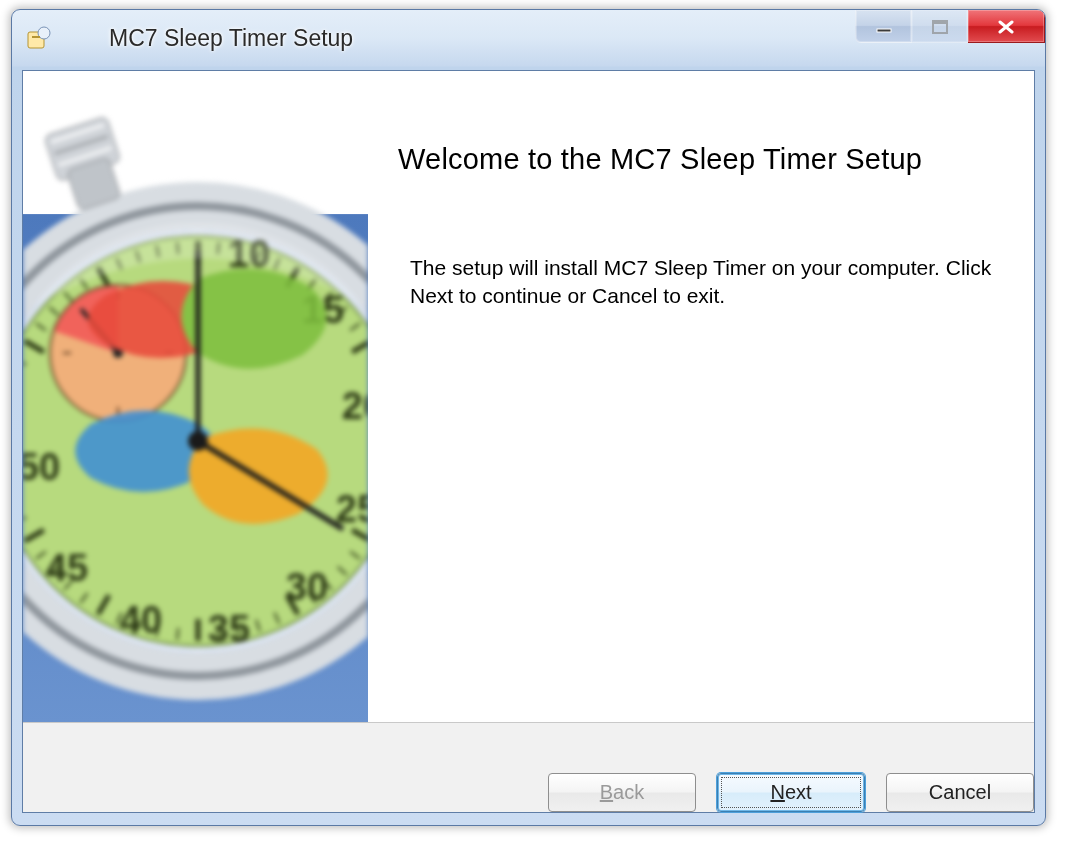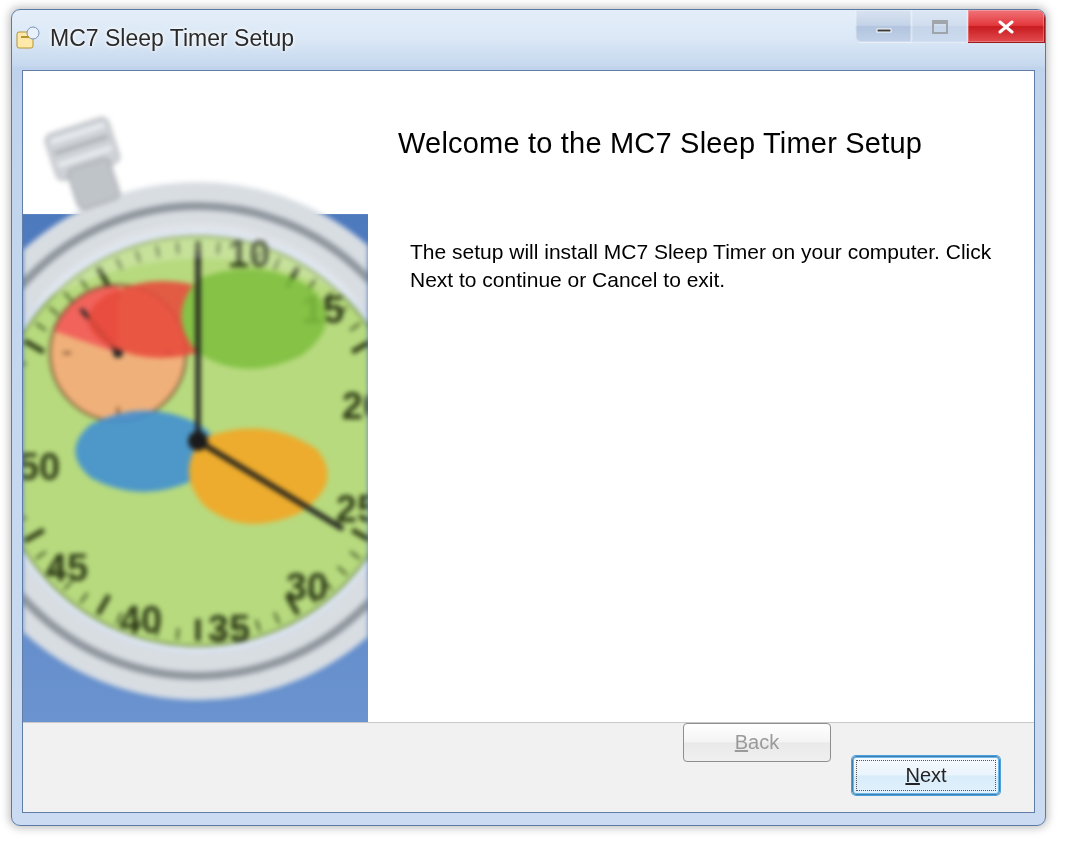--- a/index.html
+++ b/index.html
@@ -36,11 +36,12 @@
     height: 56px;
     display: flex;
     align-items: center;
-    padding-left: 4px;
+    padding-left: 15px;
     color: #2a2a2a;
     font-size: 23px;
     text-shadow: 0 0 5px #ffffff, 0 0 3px #ffffff;
     user-select: none;
+    gap: 48px;
   }
   .titlebar .app-icon {
     width: 24px;

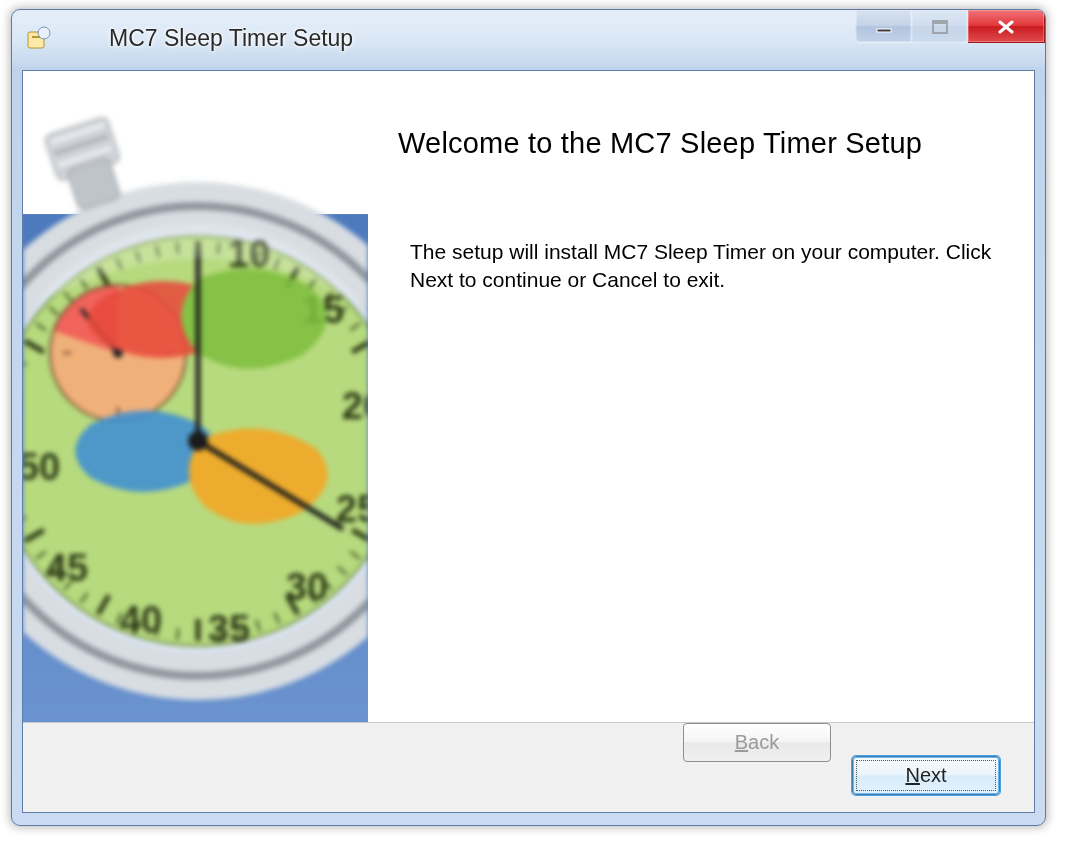--- a/index.html
+++ b/index.html
@@ -118,7 +118,7 @@
     color: #000;
   }
   .wiz-right h1 {
-    margin: 0 0 78px 0;
+    margin: 16px 0 78px 0;
     font-weight: normal;
     font-size: 29px;
     letter-spacing: .2px;

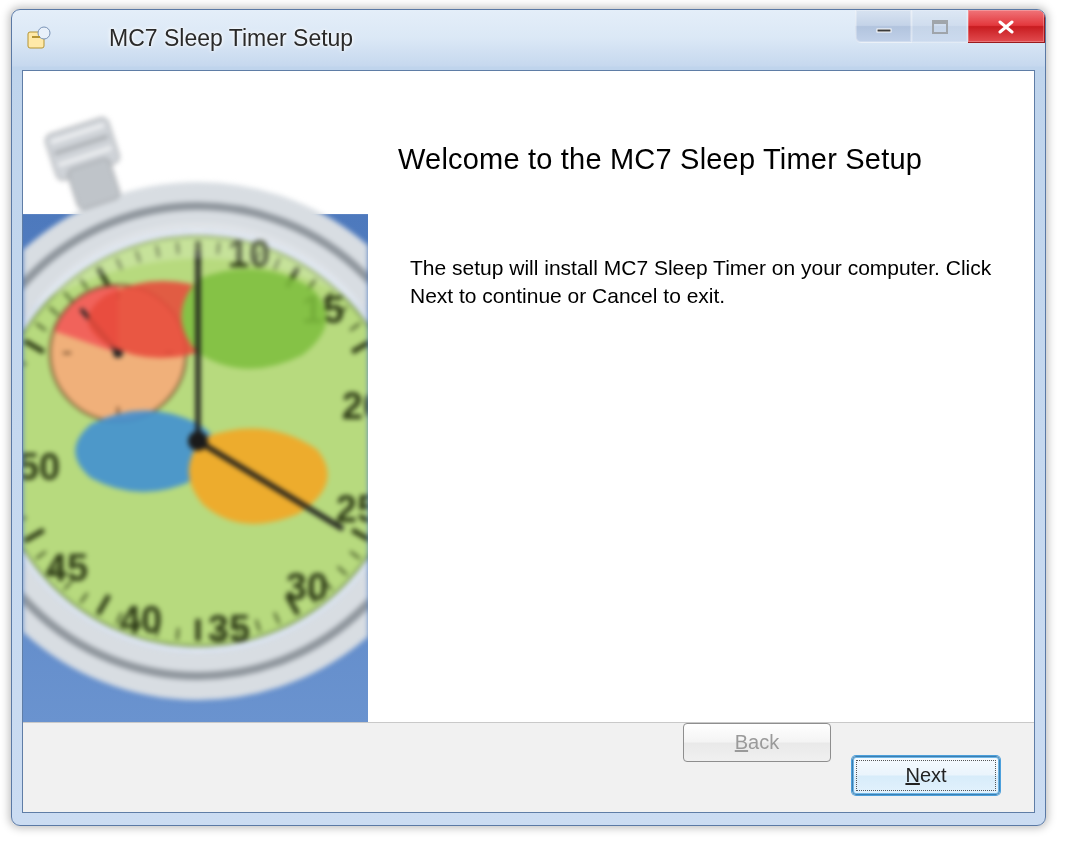--- a/index.html
+++ b/index.html
@@ -138,9 +138,8 @@
     border-top: 1px solid #c9c9c9;
     background: #f1f1f1;
     display: flex;
-    align-items: flex-start;
+    align-items: flex-end;
     justify-content: flex-end;
-    padding-right: 34px;
     gap: 21px;
   }
   .wiz-footer button {

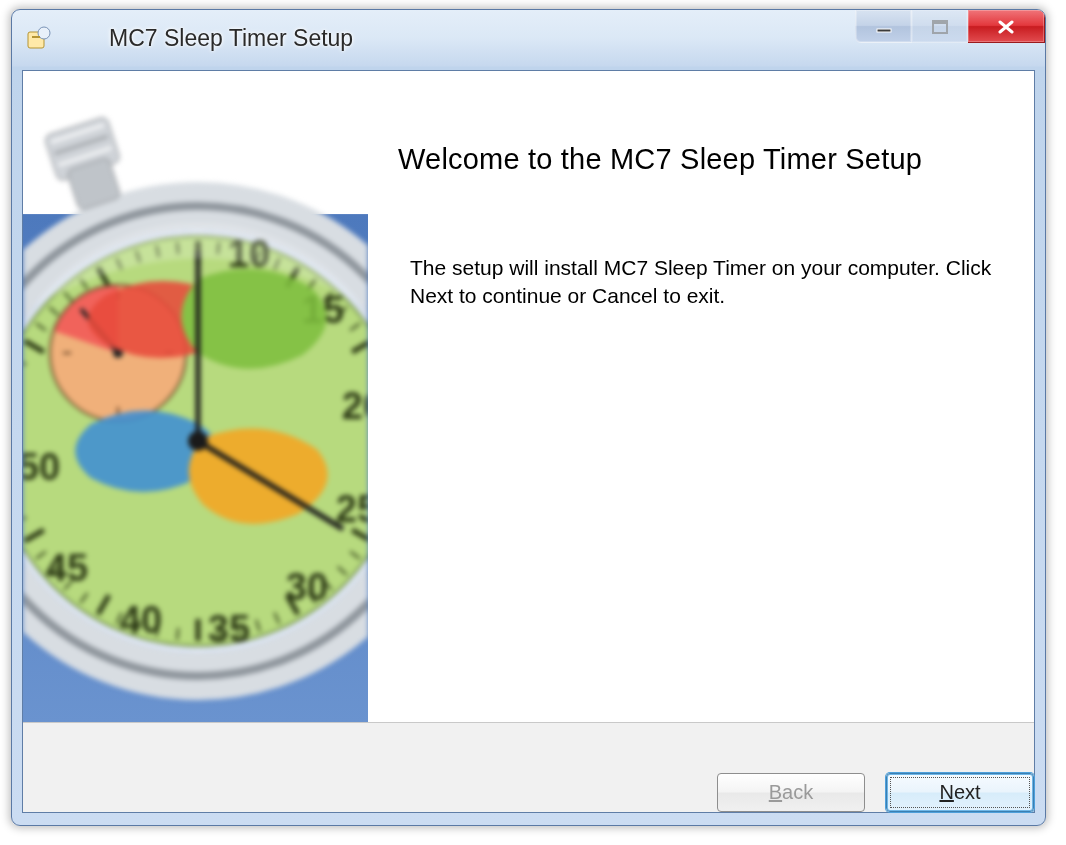--- a/index.html
+++ b/index.html
@@ -353,6 +353,7 @@
       <button class="default">
         <span class="ul">N</span><span>ext</span>
       </button>
+      <button>Cancel</button>
     </div>
 
   </div>

